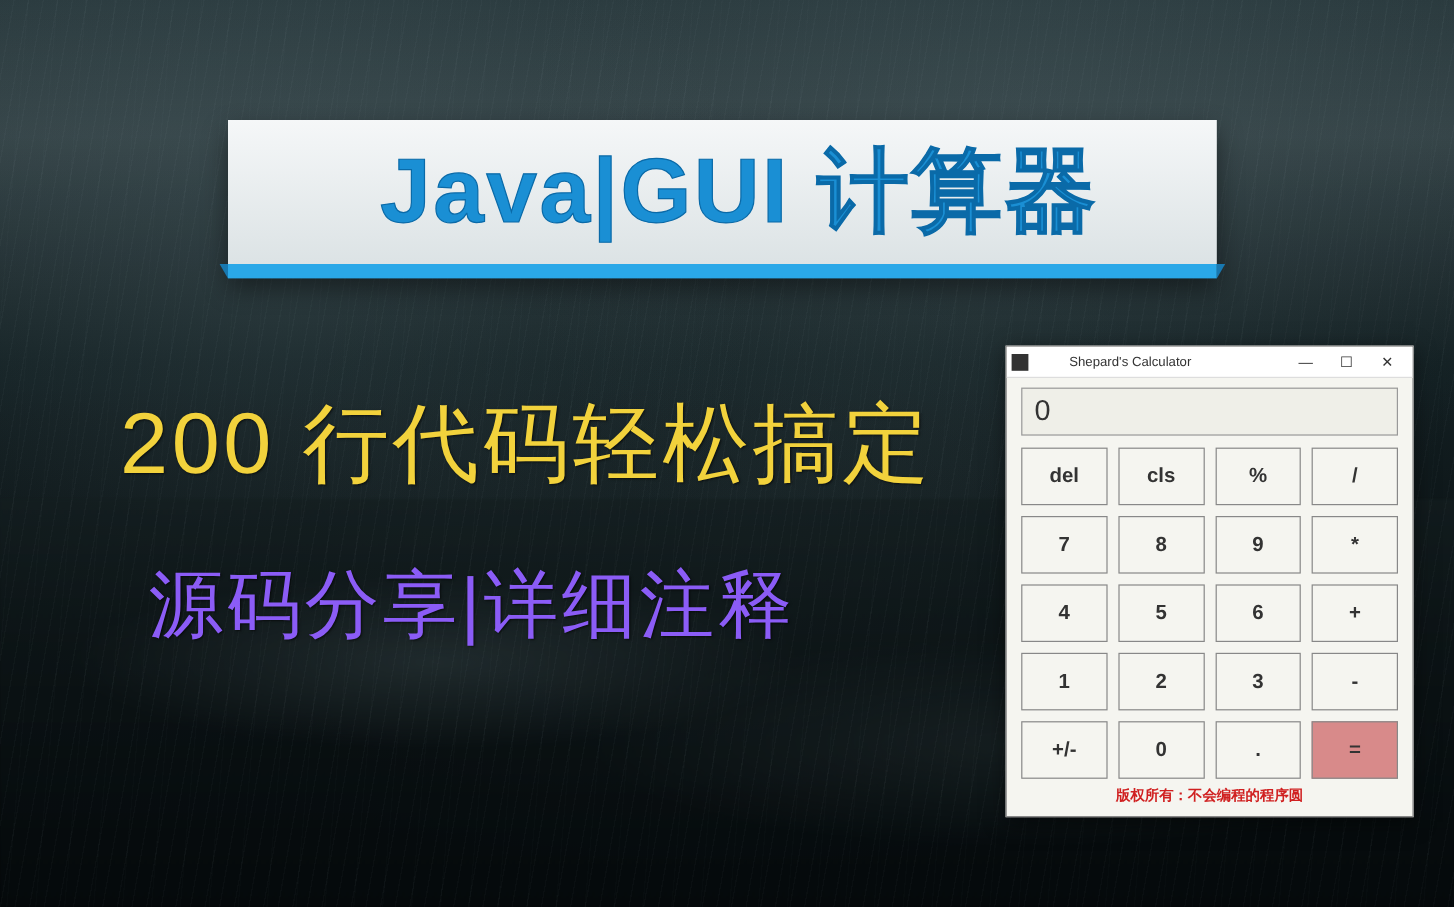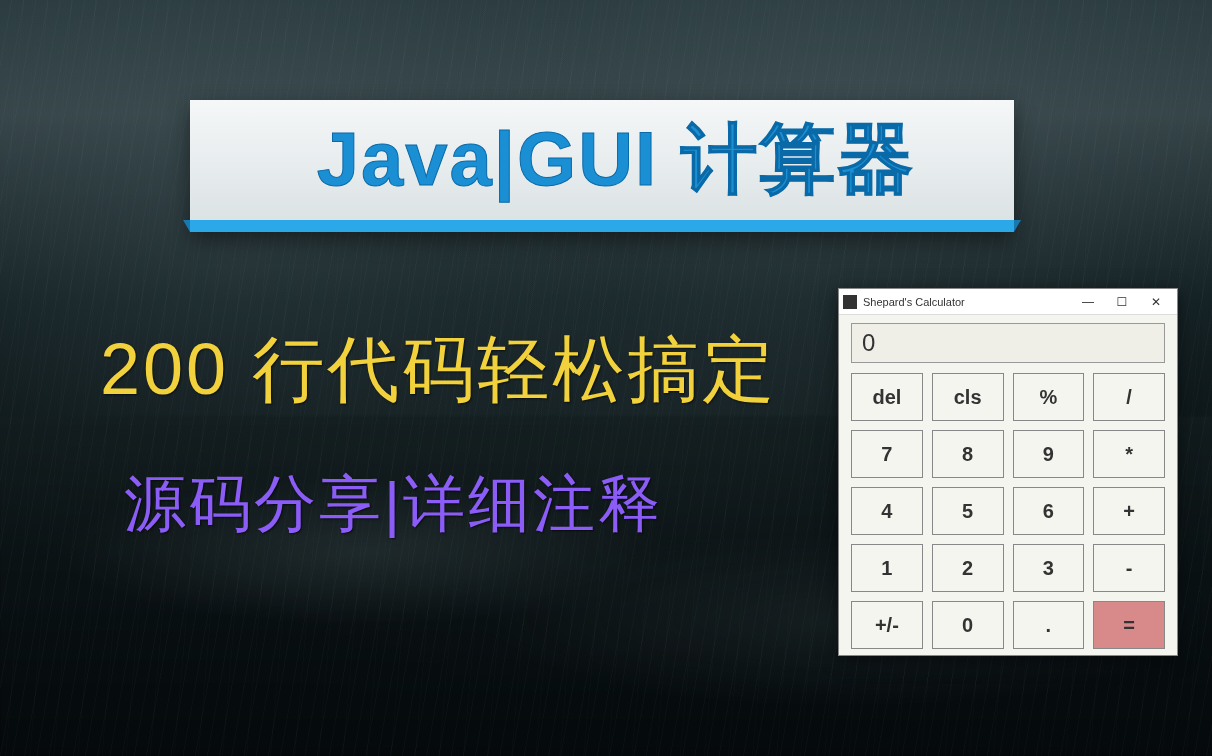--- a/index.html
+++ b/index.html
@@ -118,6 +118,7 @@
       flex: 1;
       font-size: 11px;
       color: #333;
+      margin-left: 28px;
     }
     .calc-winbtns {
       display: flex;

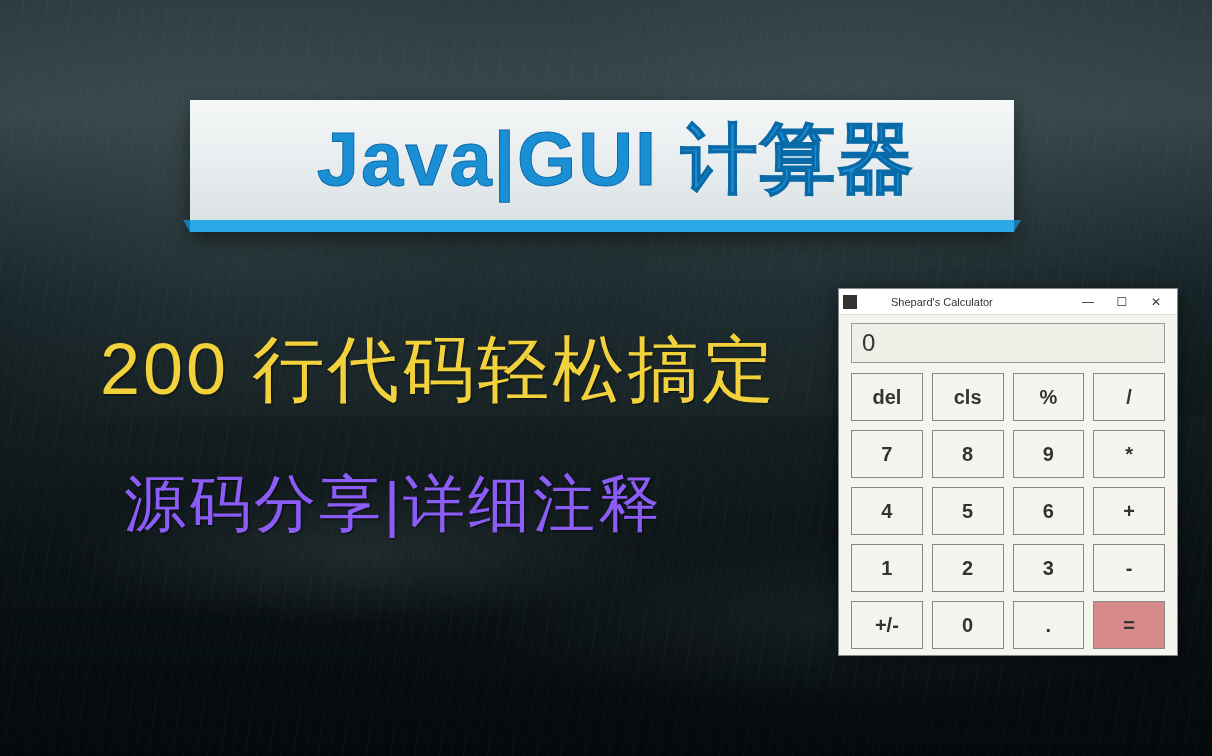--- a/index.html
+++ b/index.html
@@ -156,7 +156,7 @@
       display: flex;
       align-items: center;
       justify-content: center;
-      font-size: 20px;
+      font-size: 17px;
       font-weight: 700;
       color: #333;
       cursor: pointer;

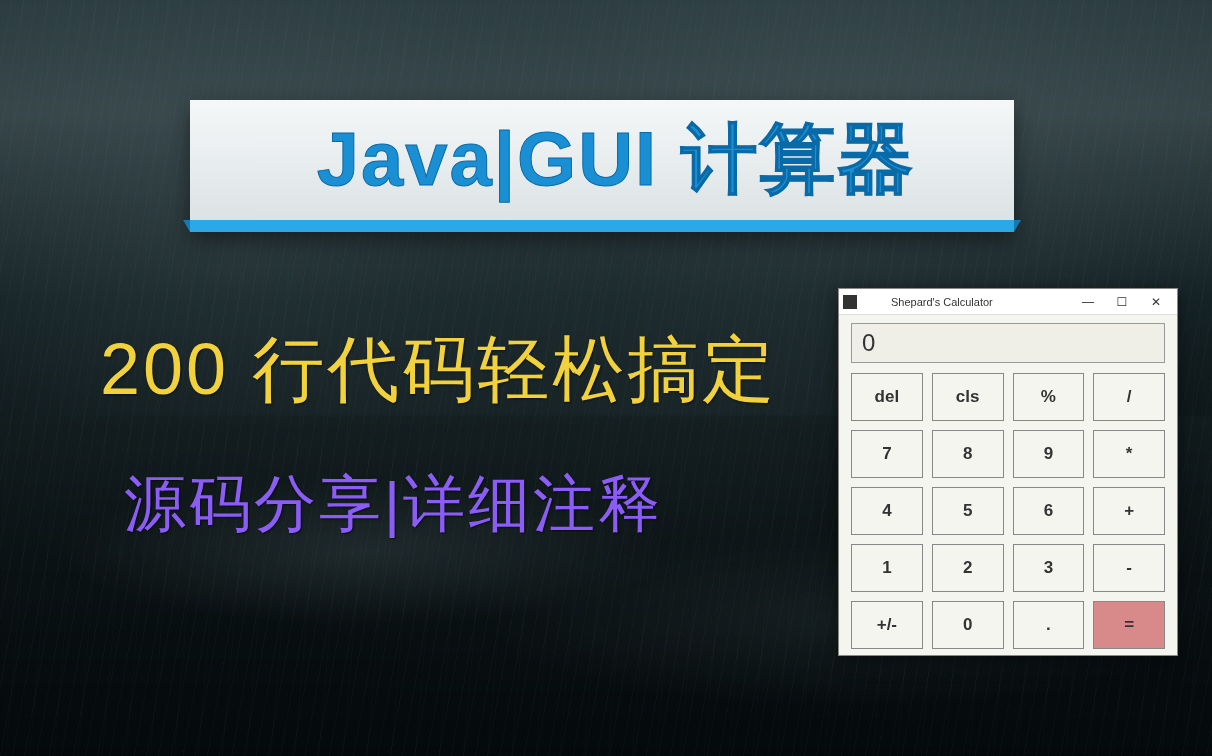--- a/index.html
+++ b/index.html
@@ -224,6 +224,7 @@
       <div class="calc-btn">.</div>
       <div class="calc-btn eq">=</div>
     </div>
+    <div class="calc-footer">版权所有：不会编程的程序圆</div>
   </div>
 </div>
 

